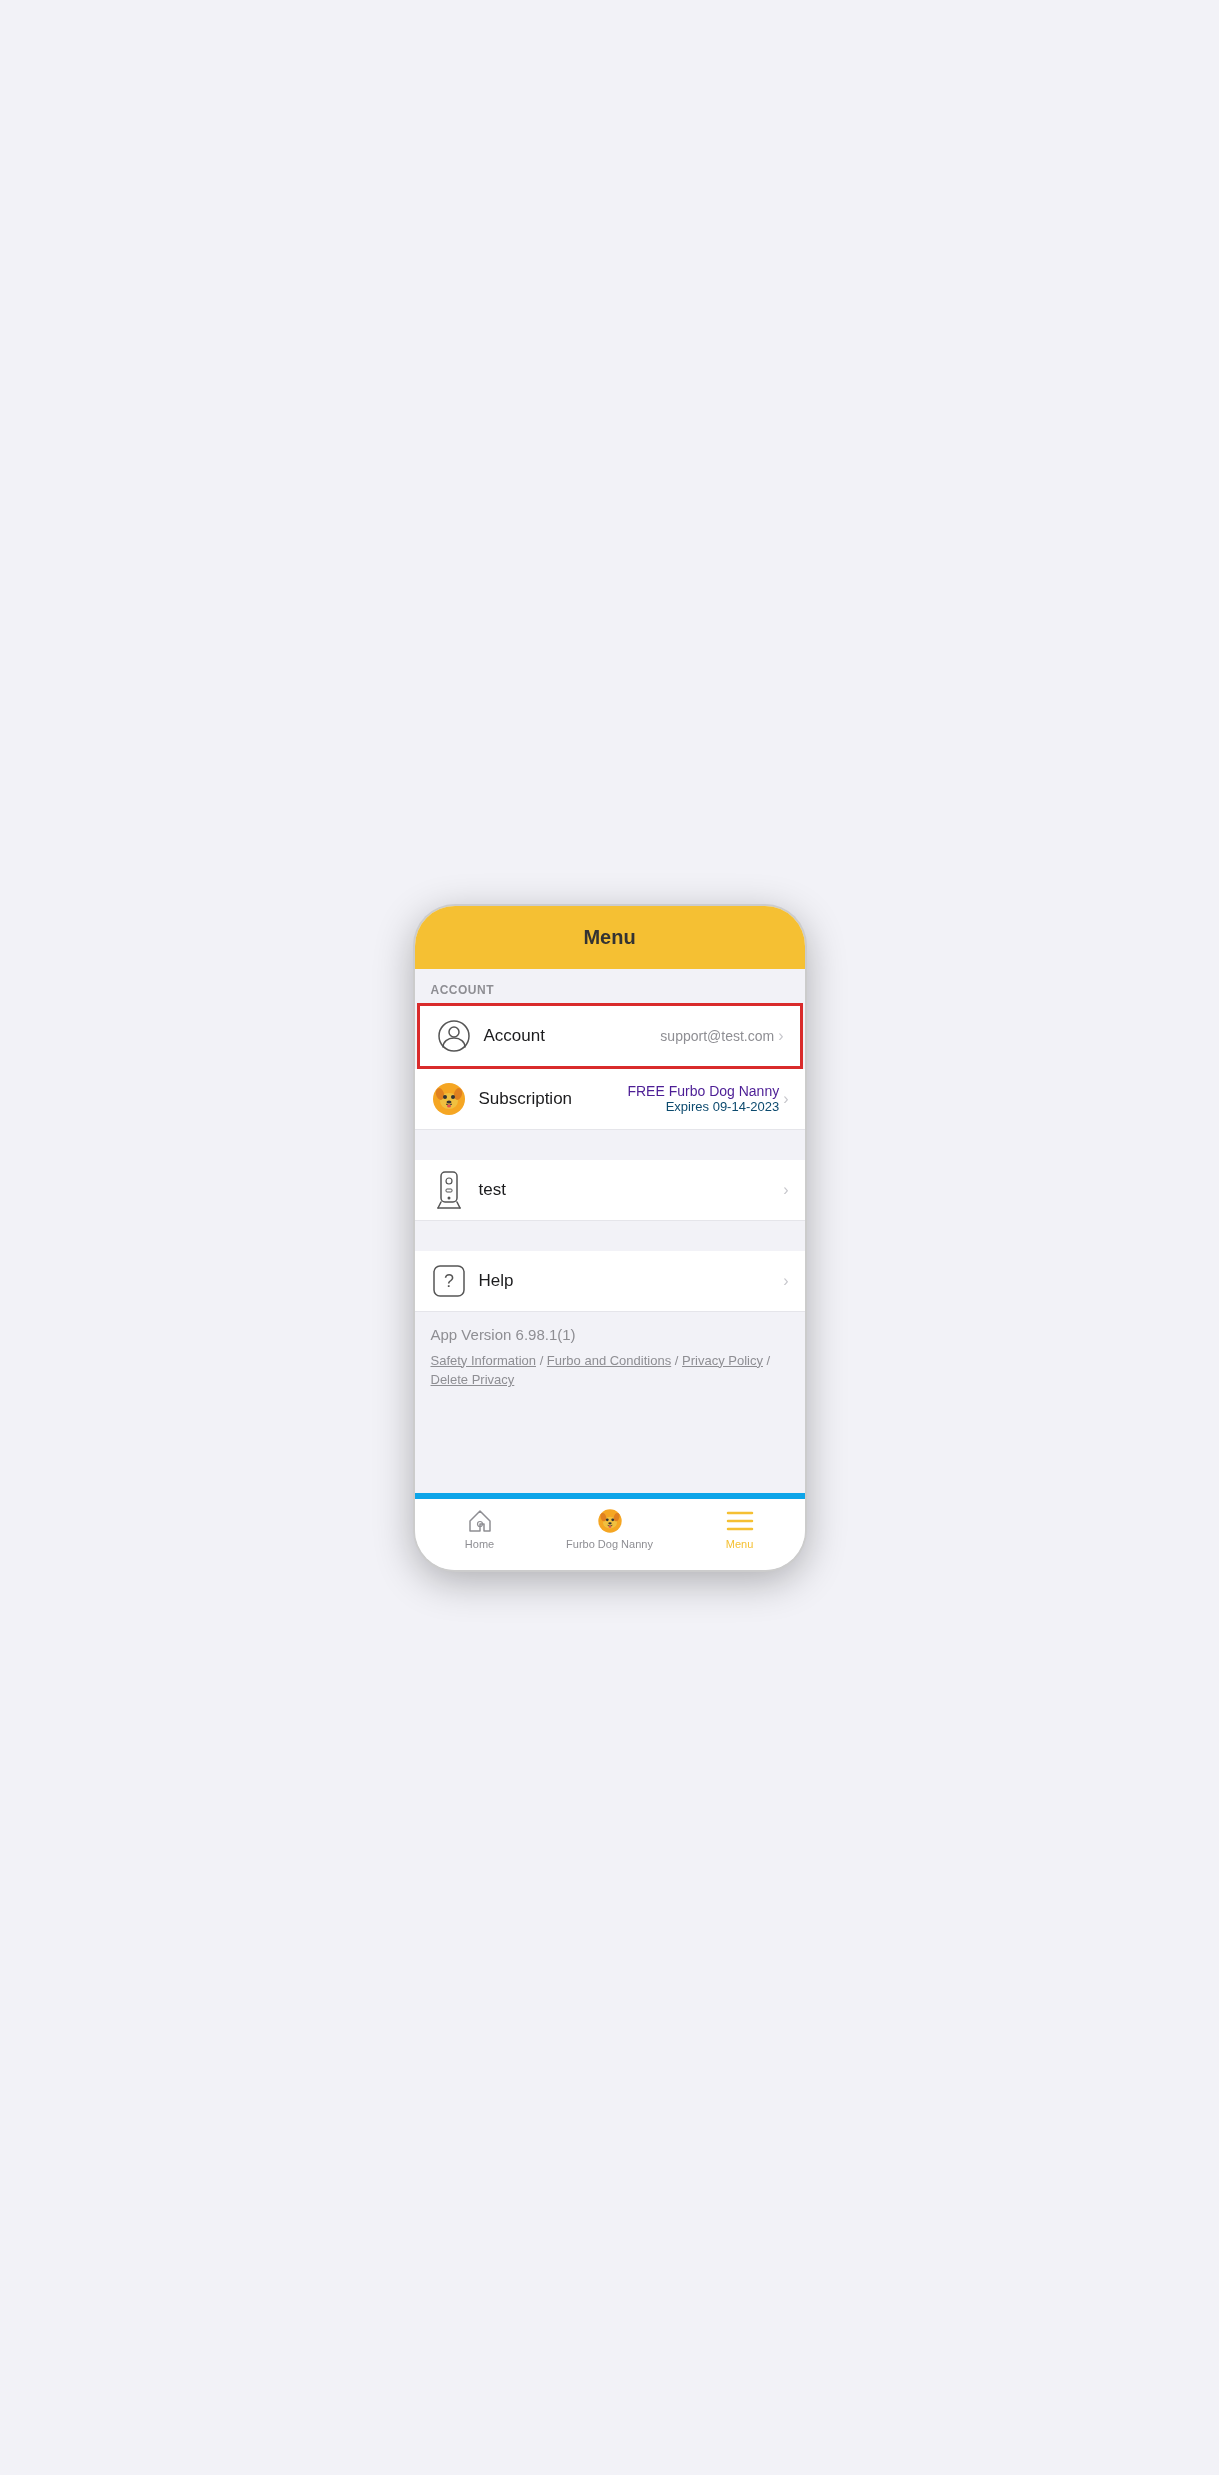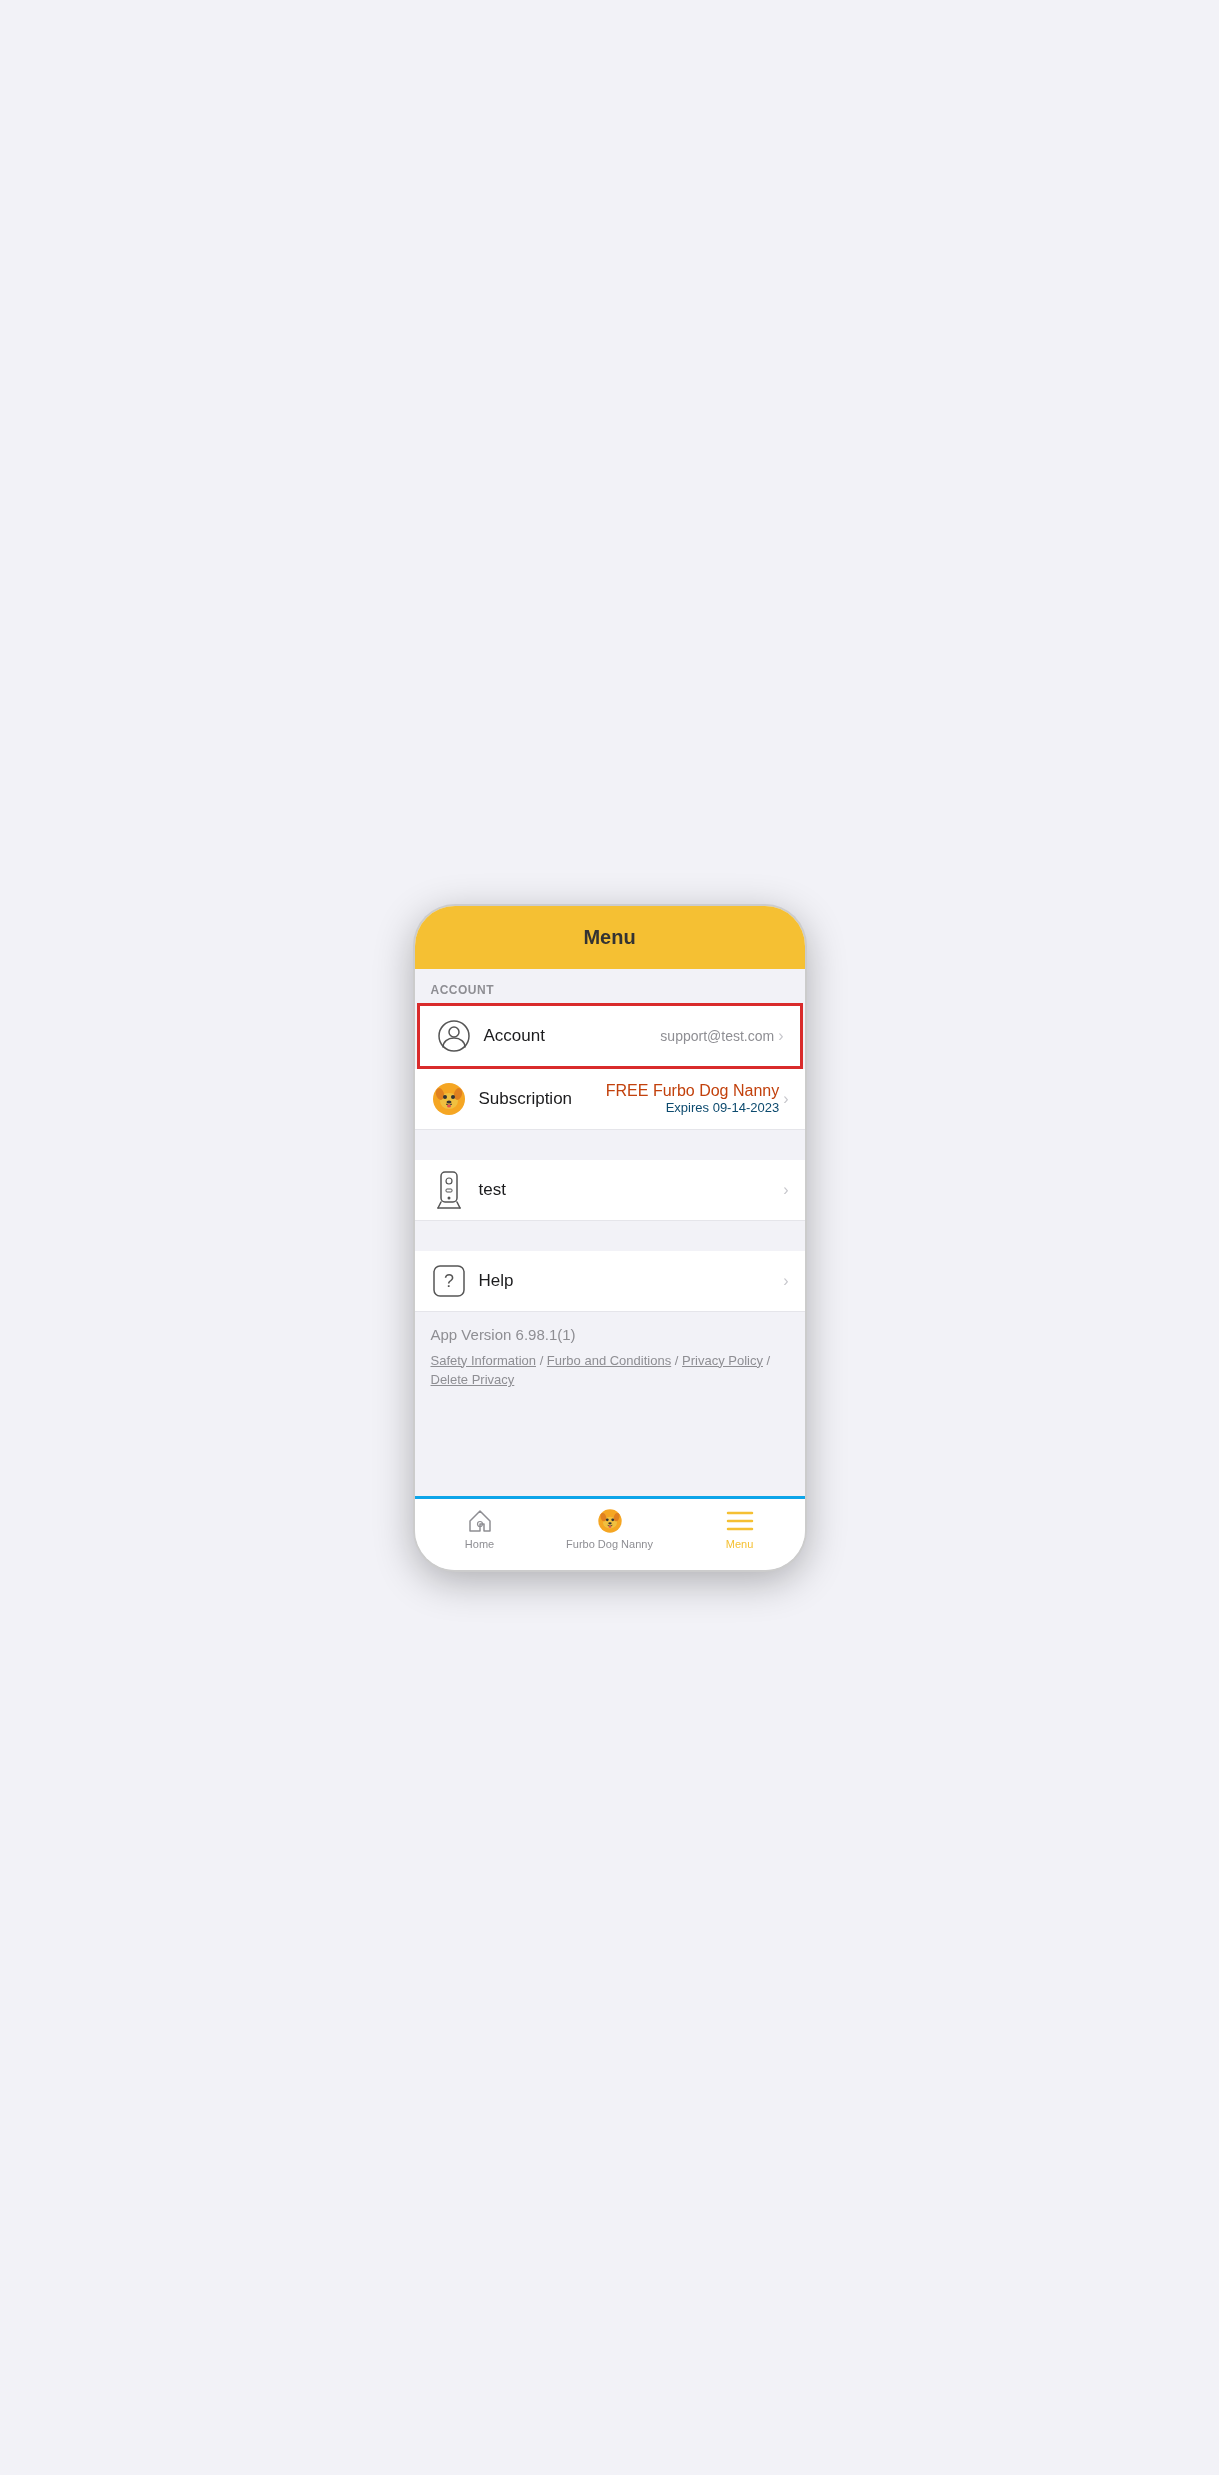--- a/index.html
+++ b/index.html
@@ -123,8 +123,8 @@
     }
 
     .subscription-name {
-      font-size: 16px;
-      color: #c2410c;
+      font-size: 14px;
+      color: #4c1d95;
       font-weight: 500;
     }
 

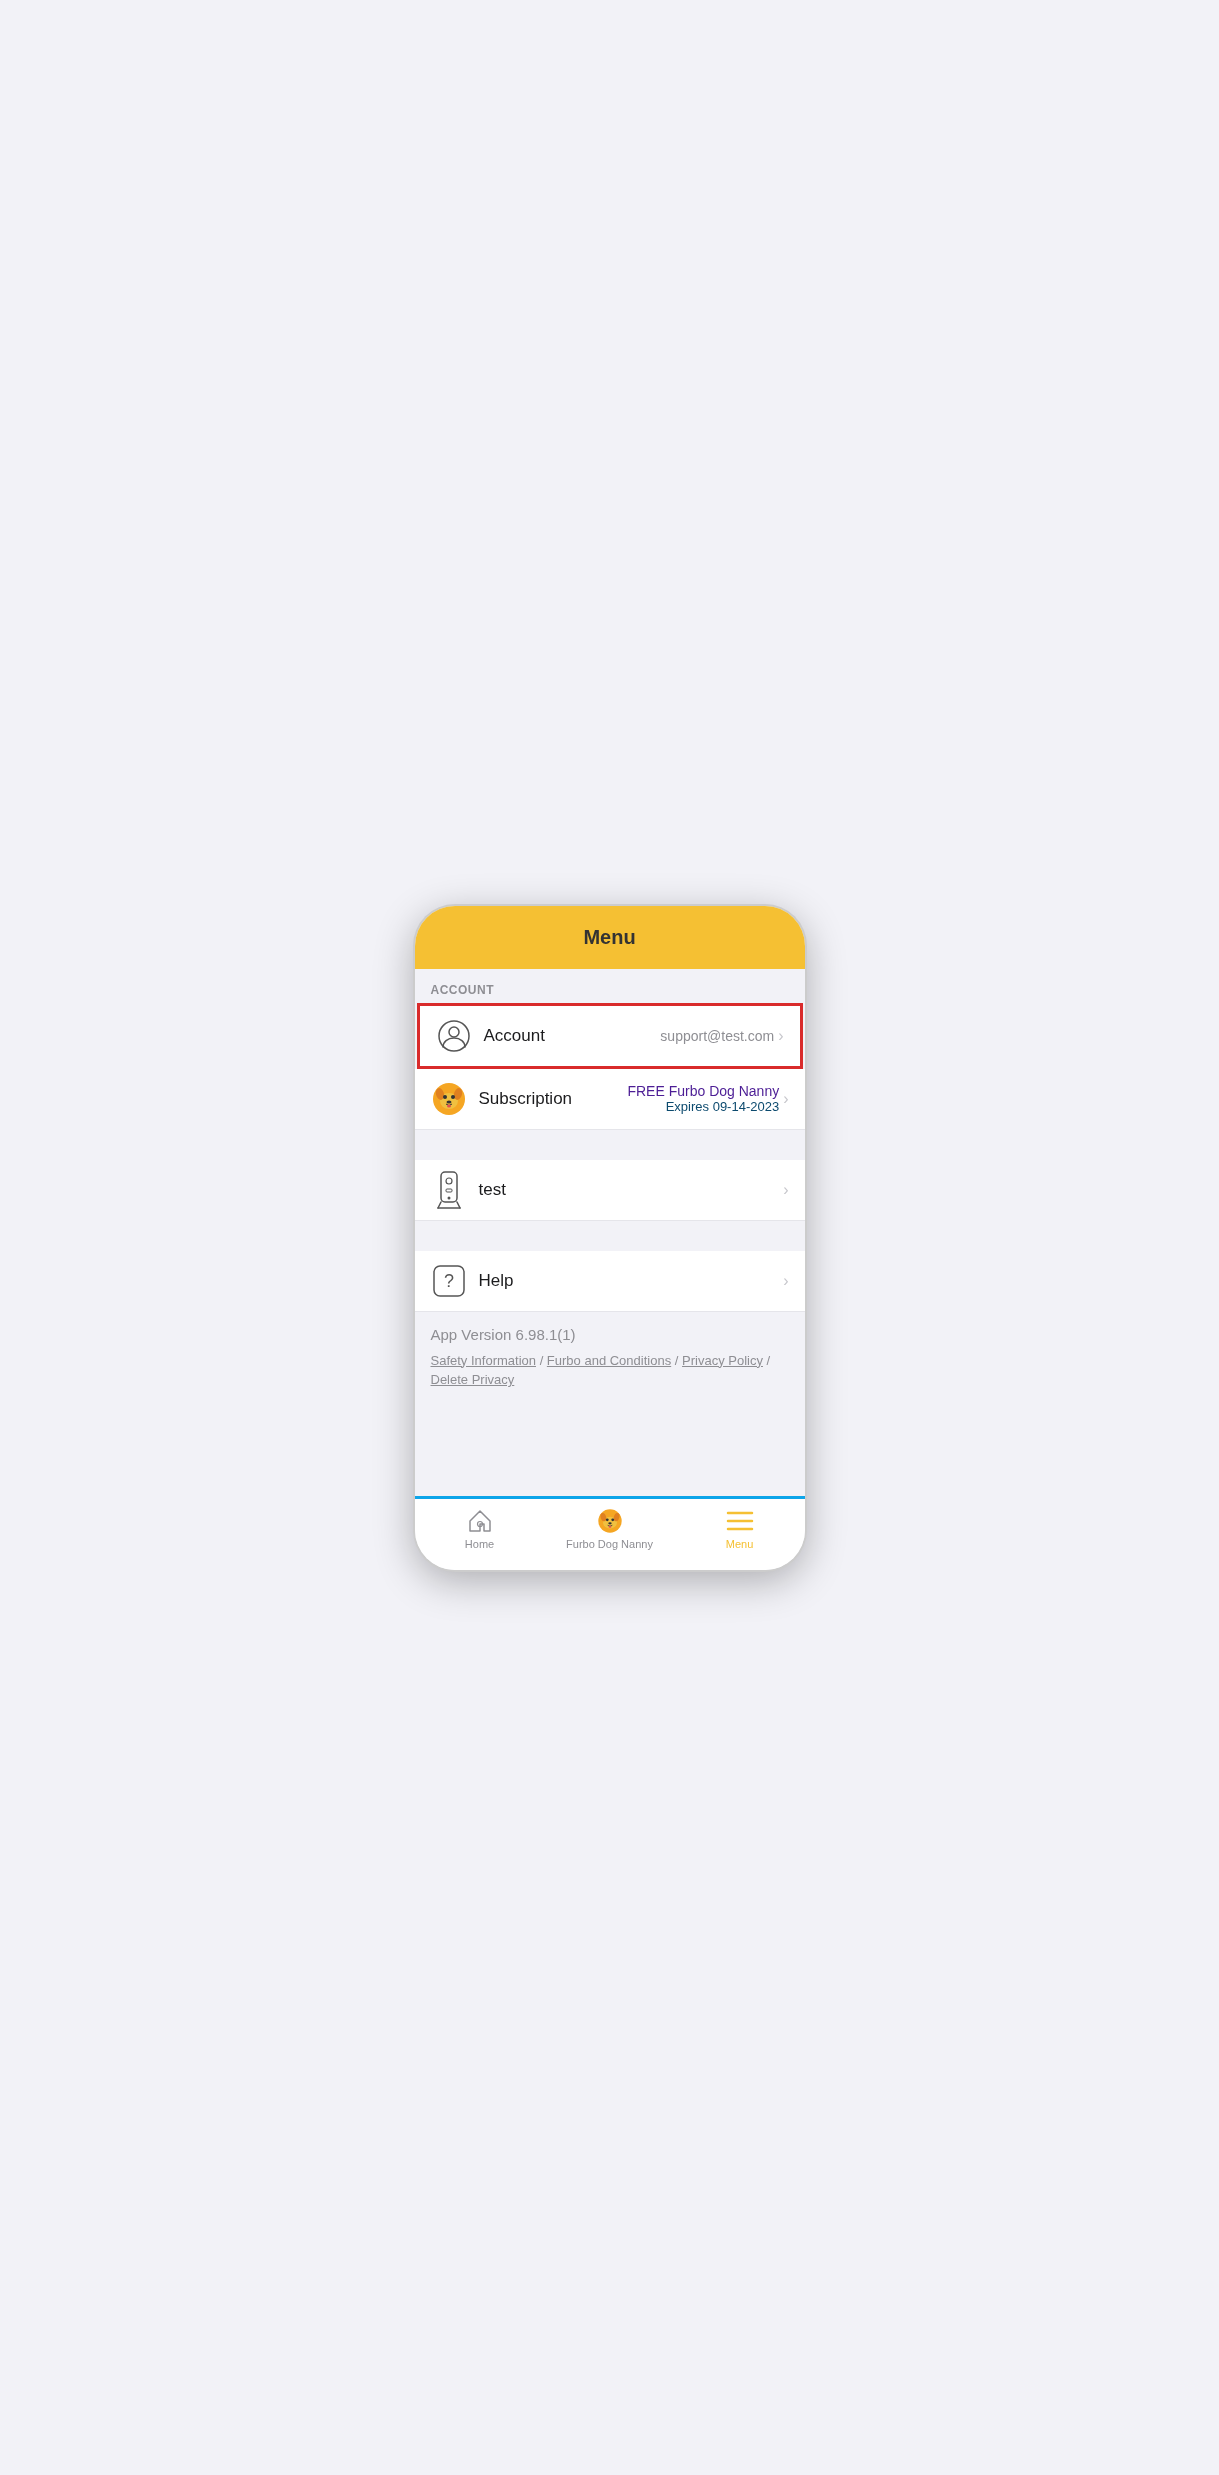--- a/index.html
+++ b/index.html
@@ -169,7 +169,7 @@
     
     .tab-bar {
       background: #ffffff;
-      border-top: 3px solid #0ea5e9;
+      border-top: 6px solid #0ea5e9;
       display: flex;
       align-items: center;
       justify-content: space-around;

